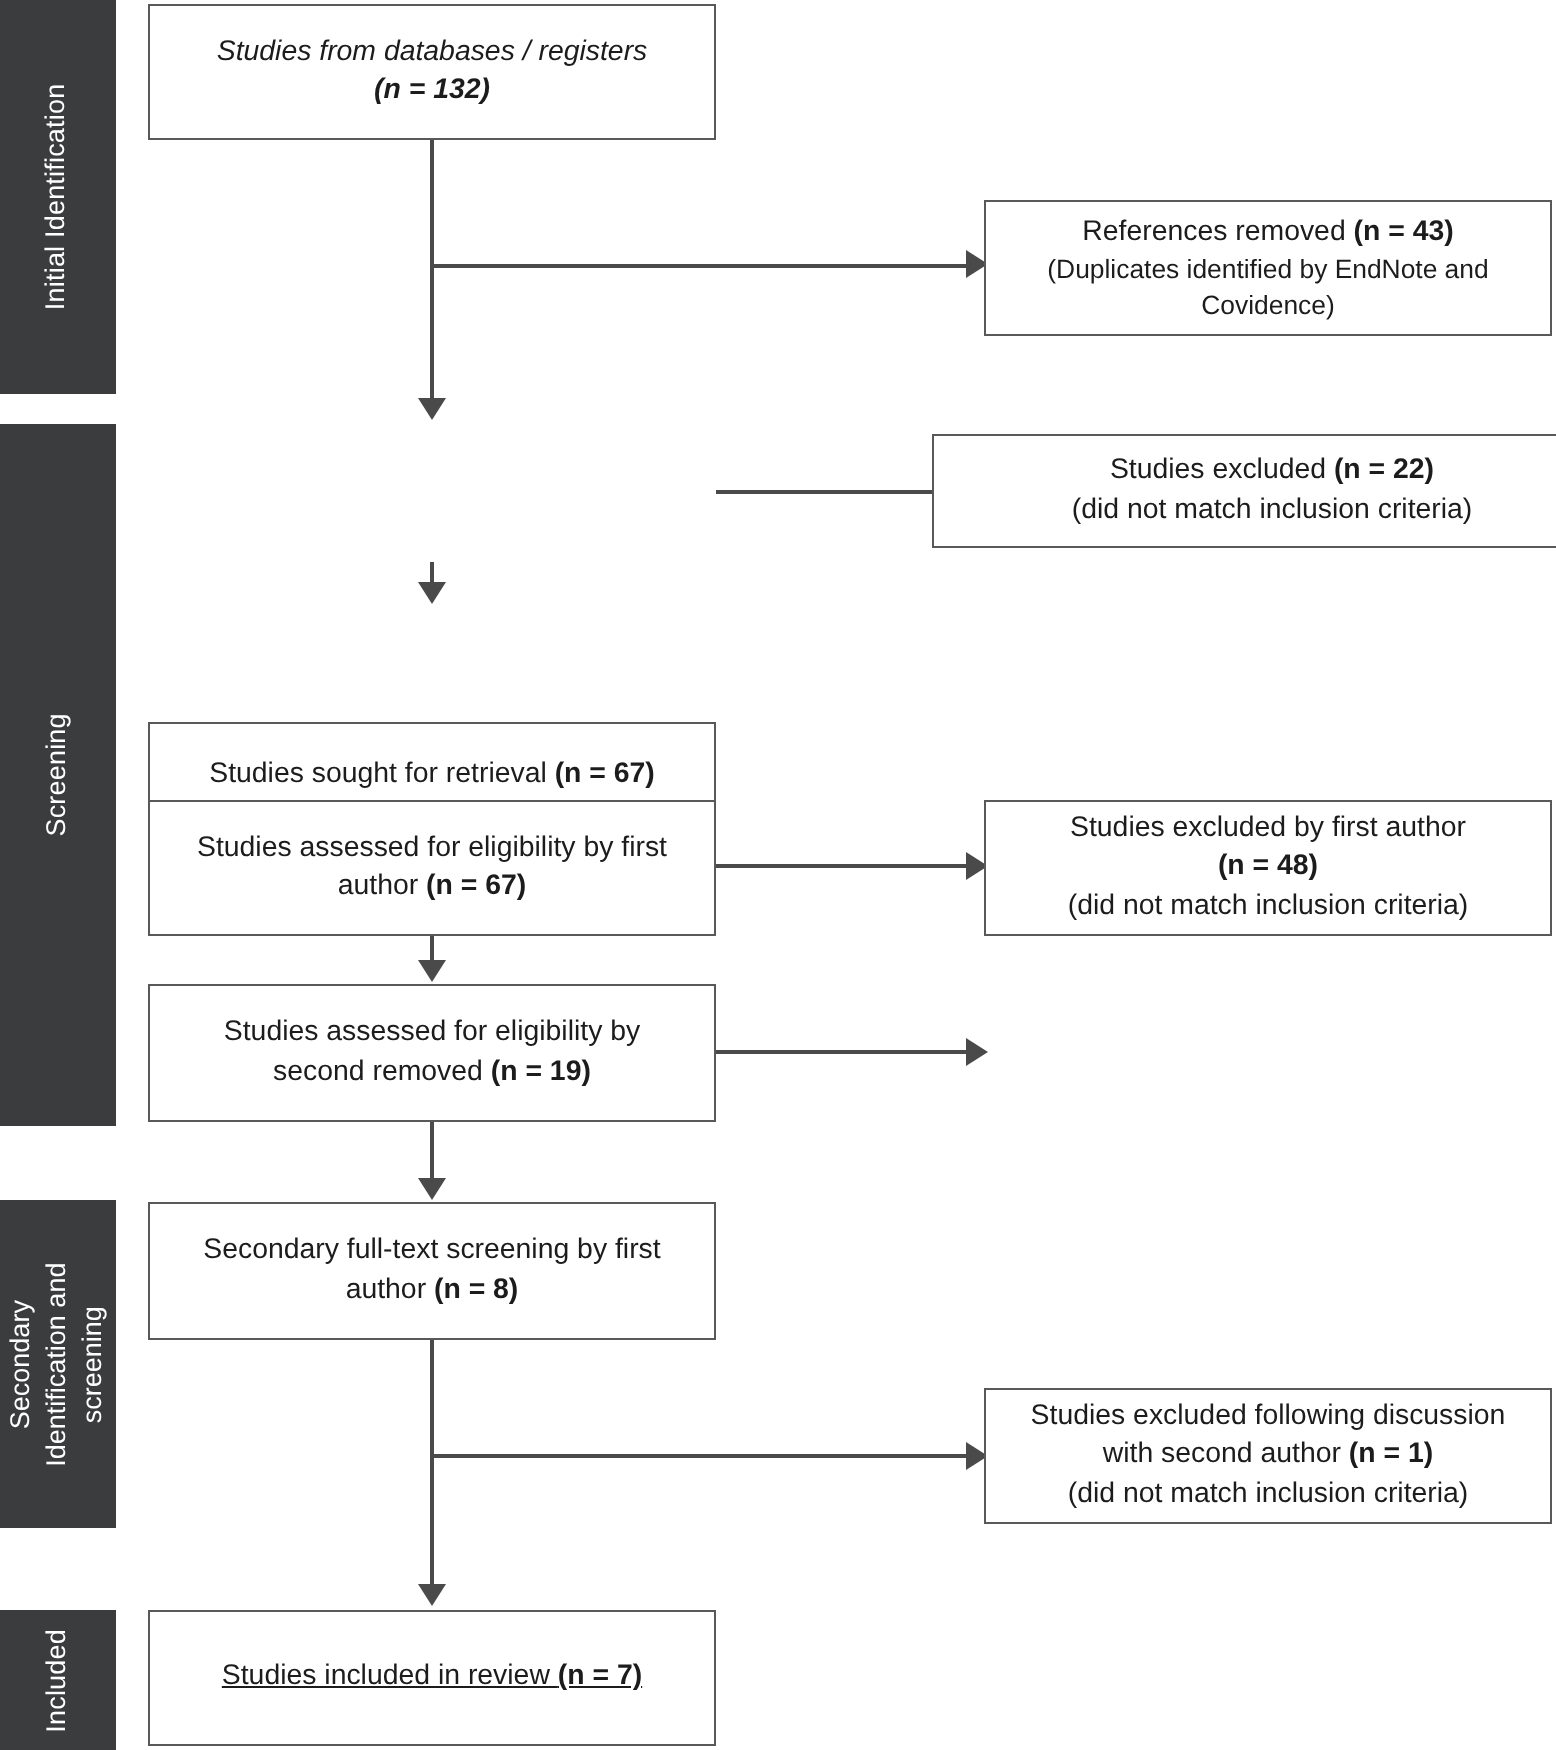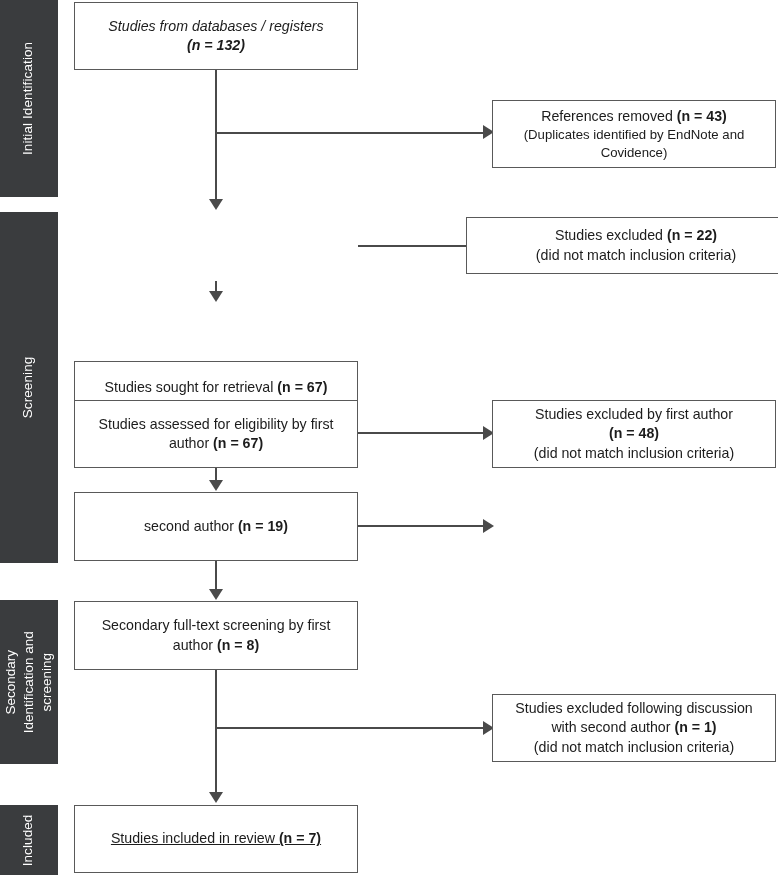--- a/index.html
+++ b/index.html
@@ -178,6 +178,7 @@
   </div>
 
   <div class="node" style="left:74px; top:492px; width:284px; height:69px;">
+    <div class="t">Studies assessed for eligibility by</div>
     <div class="t"><span>second author </span><b>(n = 19)</b></div>
   </div>
 

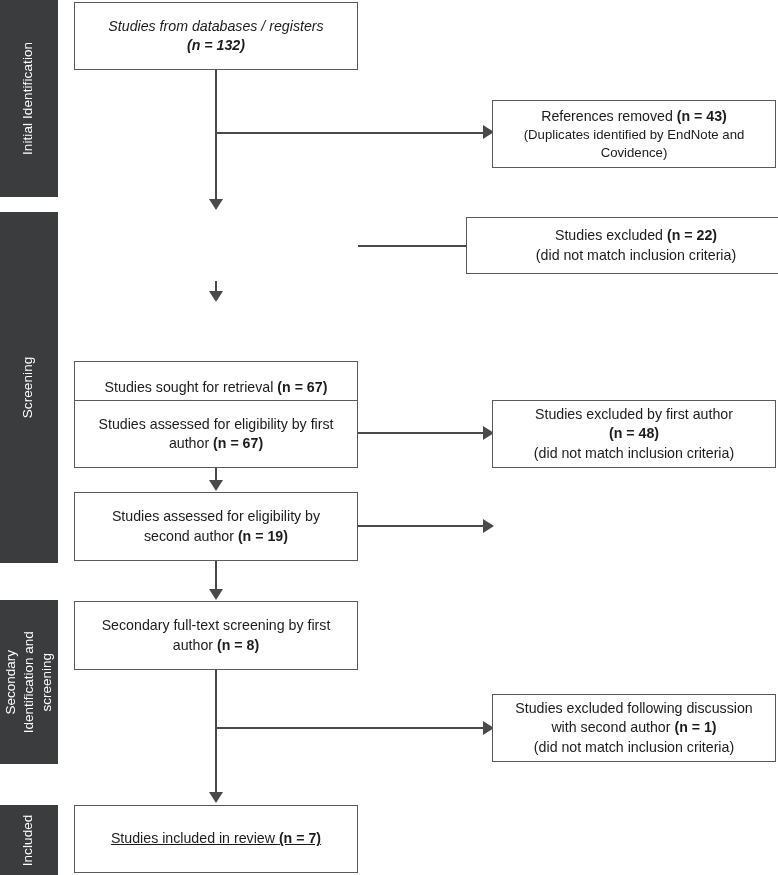--- a/index.html
+++ b/index.html
@@ -179,7 +179,7 @@
 
   <div class="node" style="left:74px; top:492px; width:284px; height:69px;">
     <div class="t">Studies assessed for eligibility by</div>
-    <div class="t"><span>second author </span><b>(n = 19)</b></div>
+    <div class="t"><span>second removed </span><b>(n = 19)</b></div>
   </div>
 
   <div class="node" style="left:74px; top:601px; width:284px; height:69px;">

